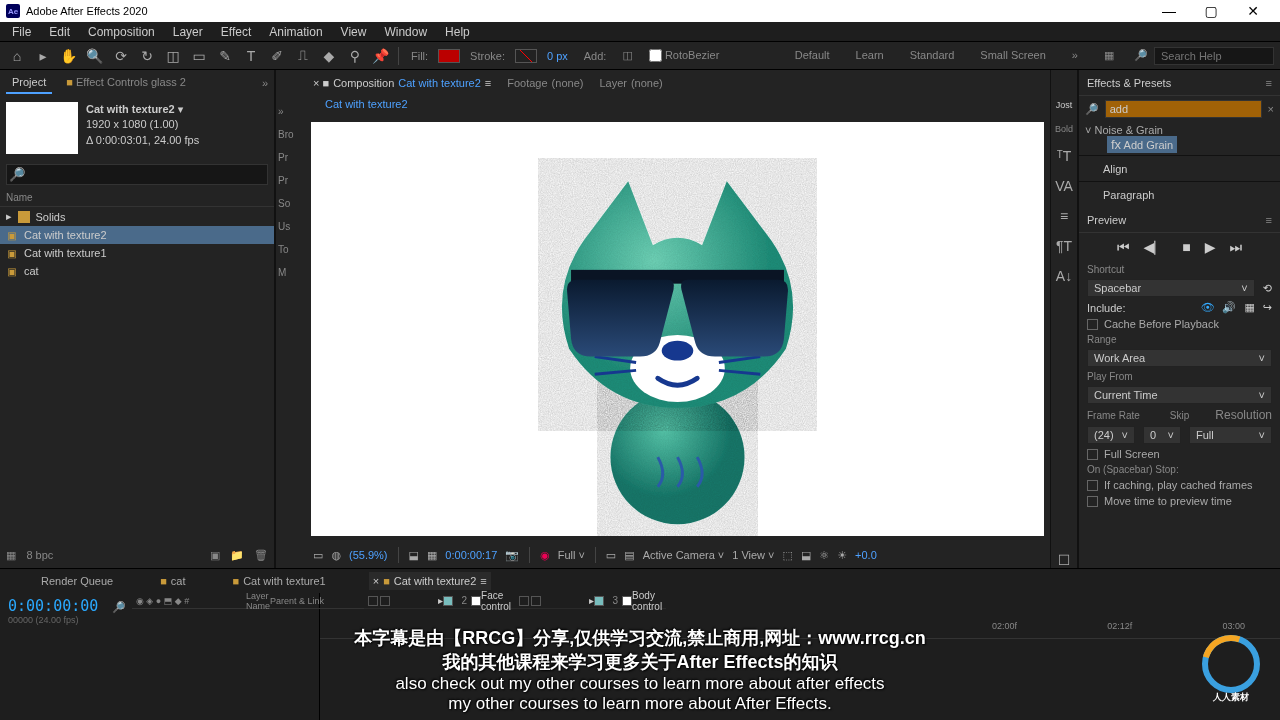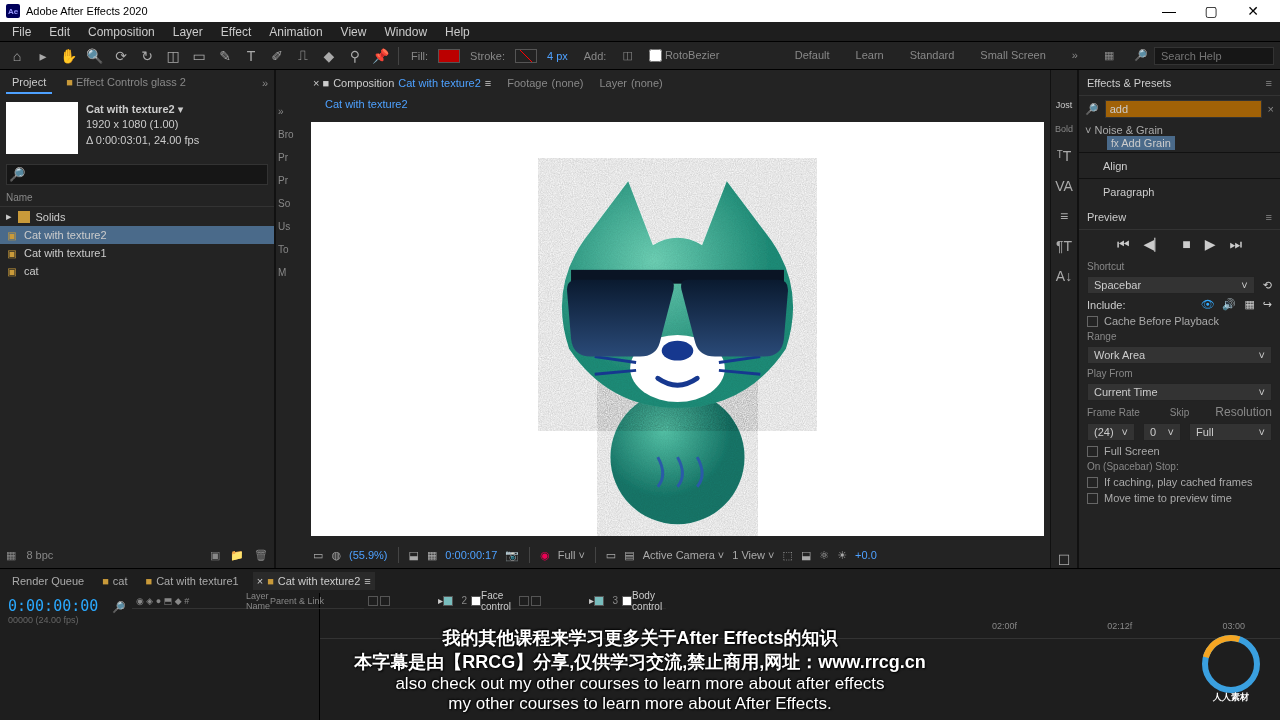--- a/index.html
+++ b/index.html
@@ -149,7 +149,7 @@
   <span class="swatch" style="background:#b00"></span>
   <span class="opt">Stroke:</span>
   <span class="swatch" style="background:linear-gradient(45deg,#222 48%,red 48%,red 52%,#222 52%)"></span>
-  <span class="opt blue" style="color:#4ea1ff">4 px</span>
+  <span class="opt blue" style="color:#4ea1ff">0 px</span>
   <span class="opt">Add:</span>
   <span class="opt" style="color:#888">◫</span>
   <label class="opt"><input type="checkbox" style="vertical-align: middle;"> <span>RotoBezier</span></label>

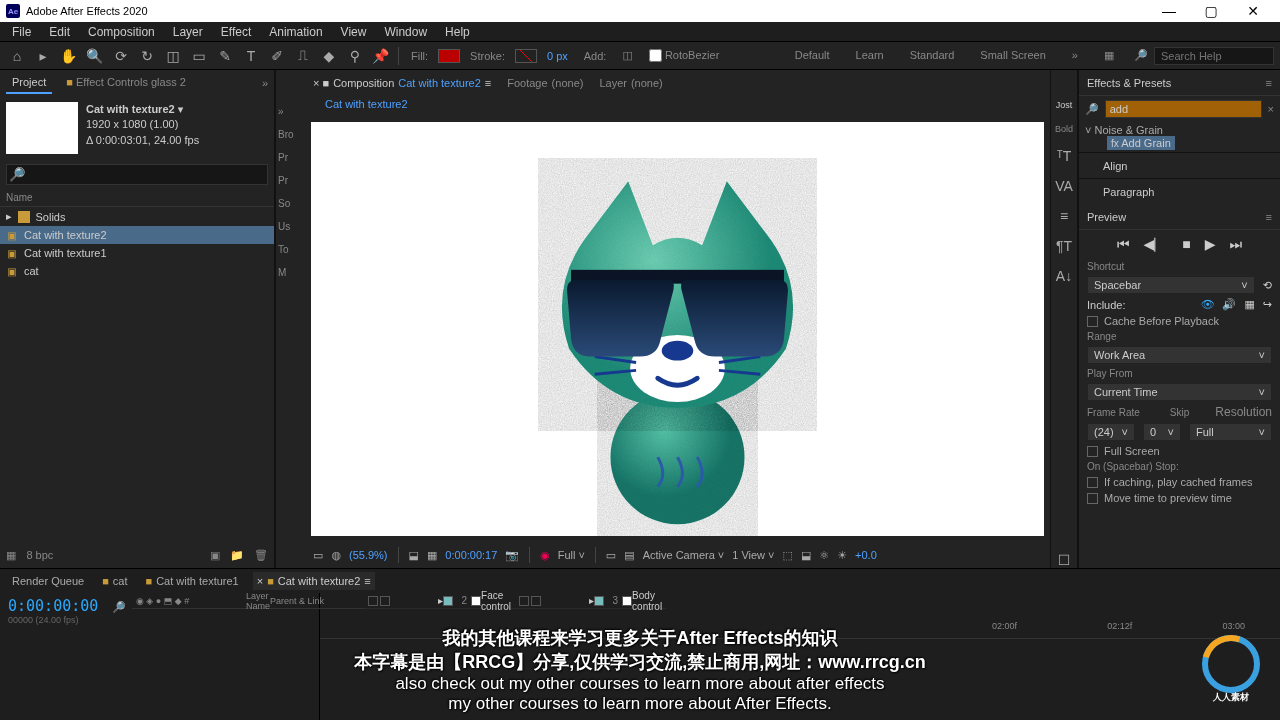--- a/index.html
+++ b/index.html
@@ -321,7 +321,7 @@
     </div>
     <div class="eff-tree">
       <div class="eff-cat">˅ <span>Noise &amp; Grain</span></div>
-      <div><span class="eff-item"><span style="font-size:10px">fx</span> <span>Add Grain</span></span></div>
+      <div><span class="eff-item"><span style="font-size:13px">fx</span> <span>Add Grain</span></span></div>
     </div>
     <div class="panel-row">
         <span>Align</span>

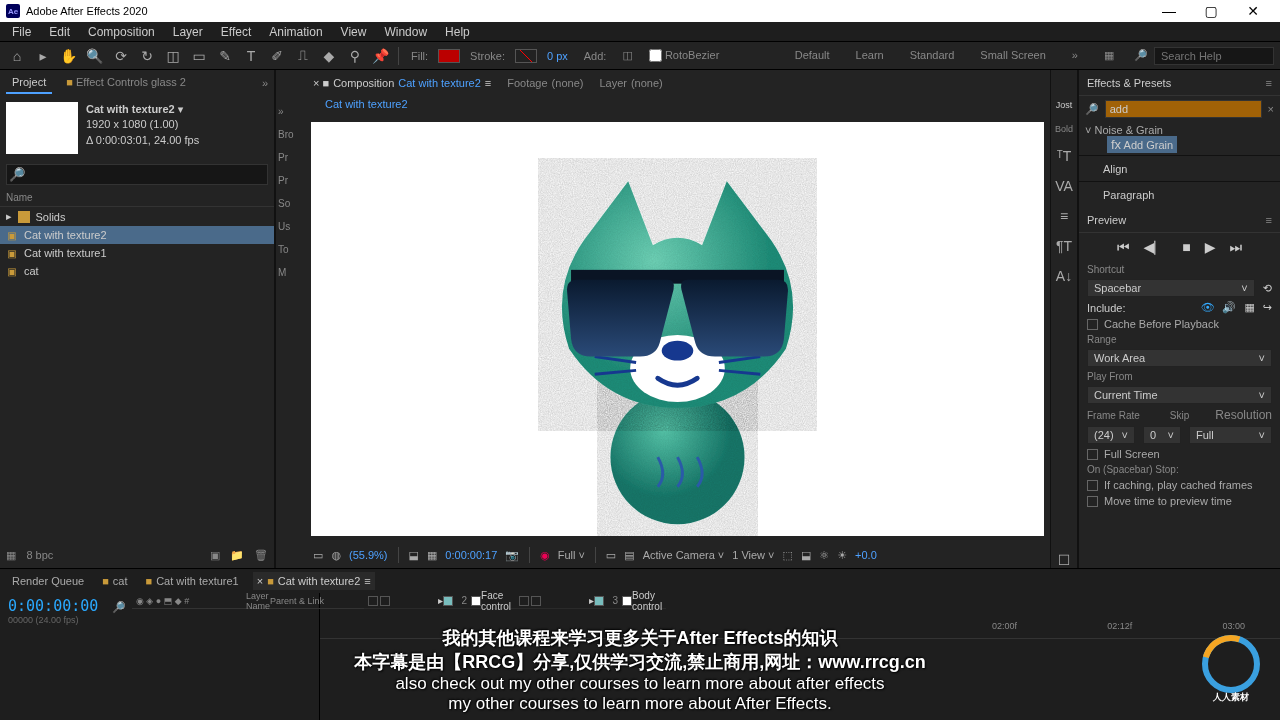--- a/index.html
+++ b/index.html
@@ -78,7 +78,7 @@
 
 .timeline { height: 152px; background:#1e1e1e; display:flex; flex-direction:column; border-top:1px solid #000;}
 .tl-tabs { height:24px; display:flex; align-items:center; padding:0 8px; gap:10px; font-size:11px;}
-.tl-tabs .tb { display:flex; align-items:center; gap:4px; padding:3px 4px; color:#aaa; cursor:pointer;}
+.tl-tabs .tb { display:flex; align-items:center; gap:4px; padding:3px 4px; color:#aaa; cursor:pointer;margin-left:29px;}
 .tl-tabs .tb.active { background:#2a2a2a; color:#ccc;}
 .tl-body { flex:1; display:flex; position:relative;}
 .tl-left { width:320px; border-right:1px solid #000; display:flex; flex-direction:row;}

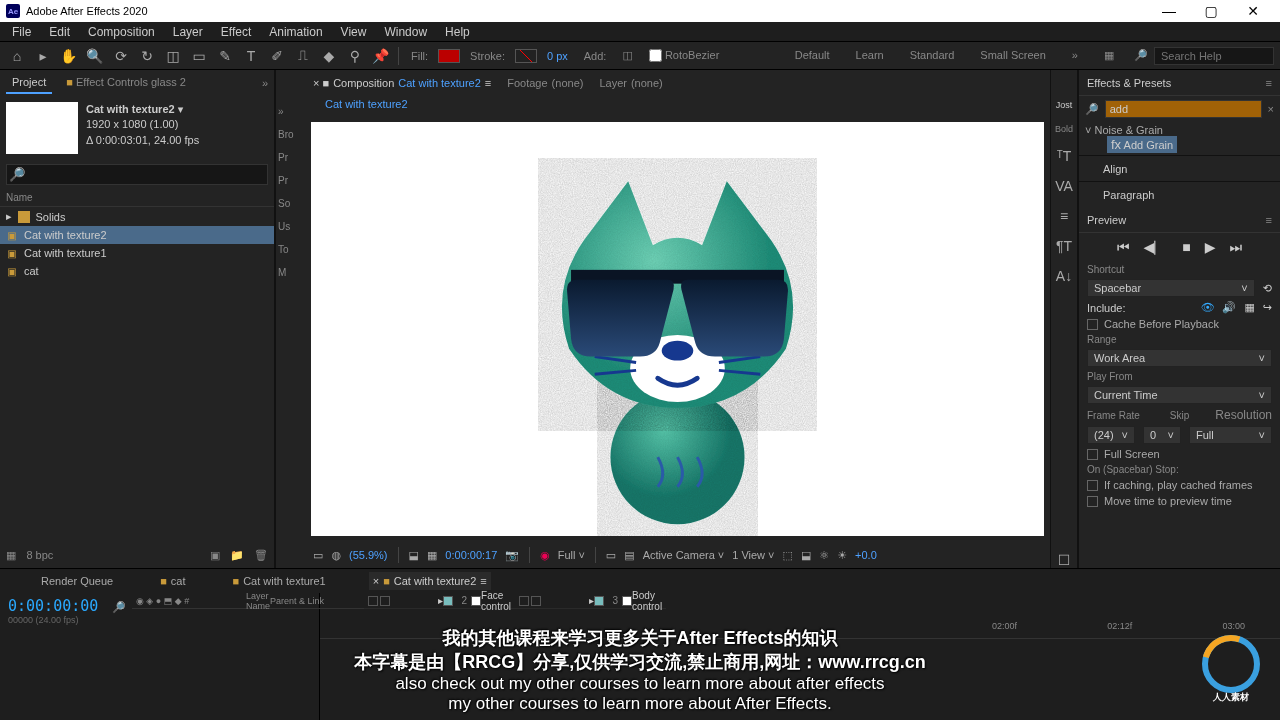--- a/index.html
+++ b/index.html
@@ -468,8 +468,8 @@
     </div>
 
     <div class="subs">
+      <div class="cn">本字幕是由【RRCG】分享,仅供学习交流,禁止商用,网址：www.rrcg.cn</div>
       <div class="cn">我的其他课程来学习更多关于After Effects的知识</div>
-      <div class="cn">本字幕是由【RRCG】分享,仅供学习交流,禁止商用,网址：www.rrcg.cn</div>
       <div class="en">also check out my other courses to learn more about after effects</div>
       <div class="en">my other courses to learn more about After Effects.</div>
     </div>

